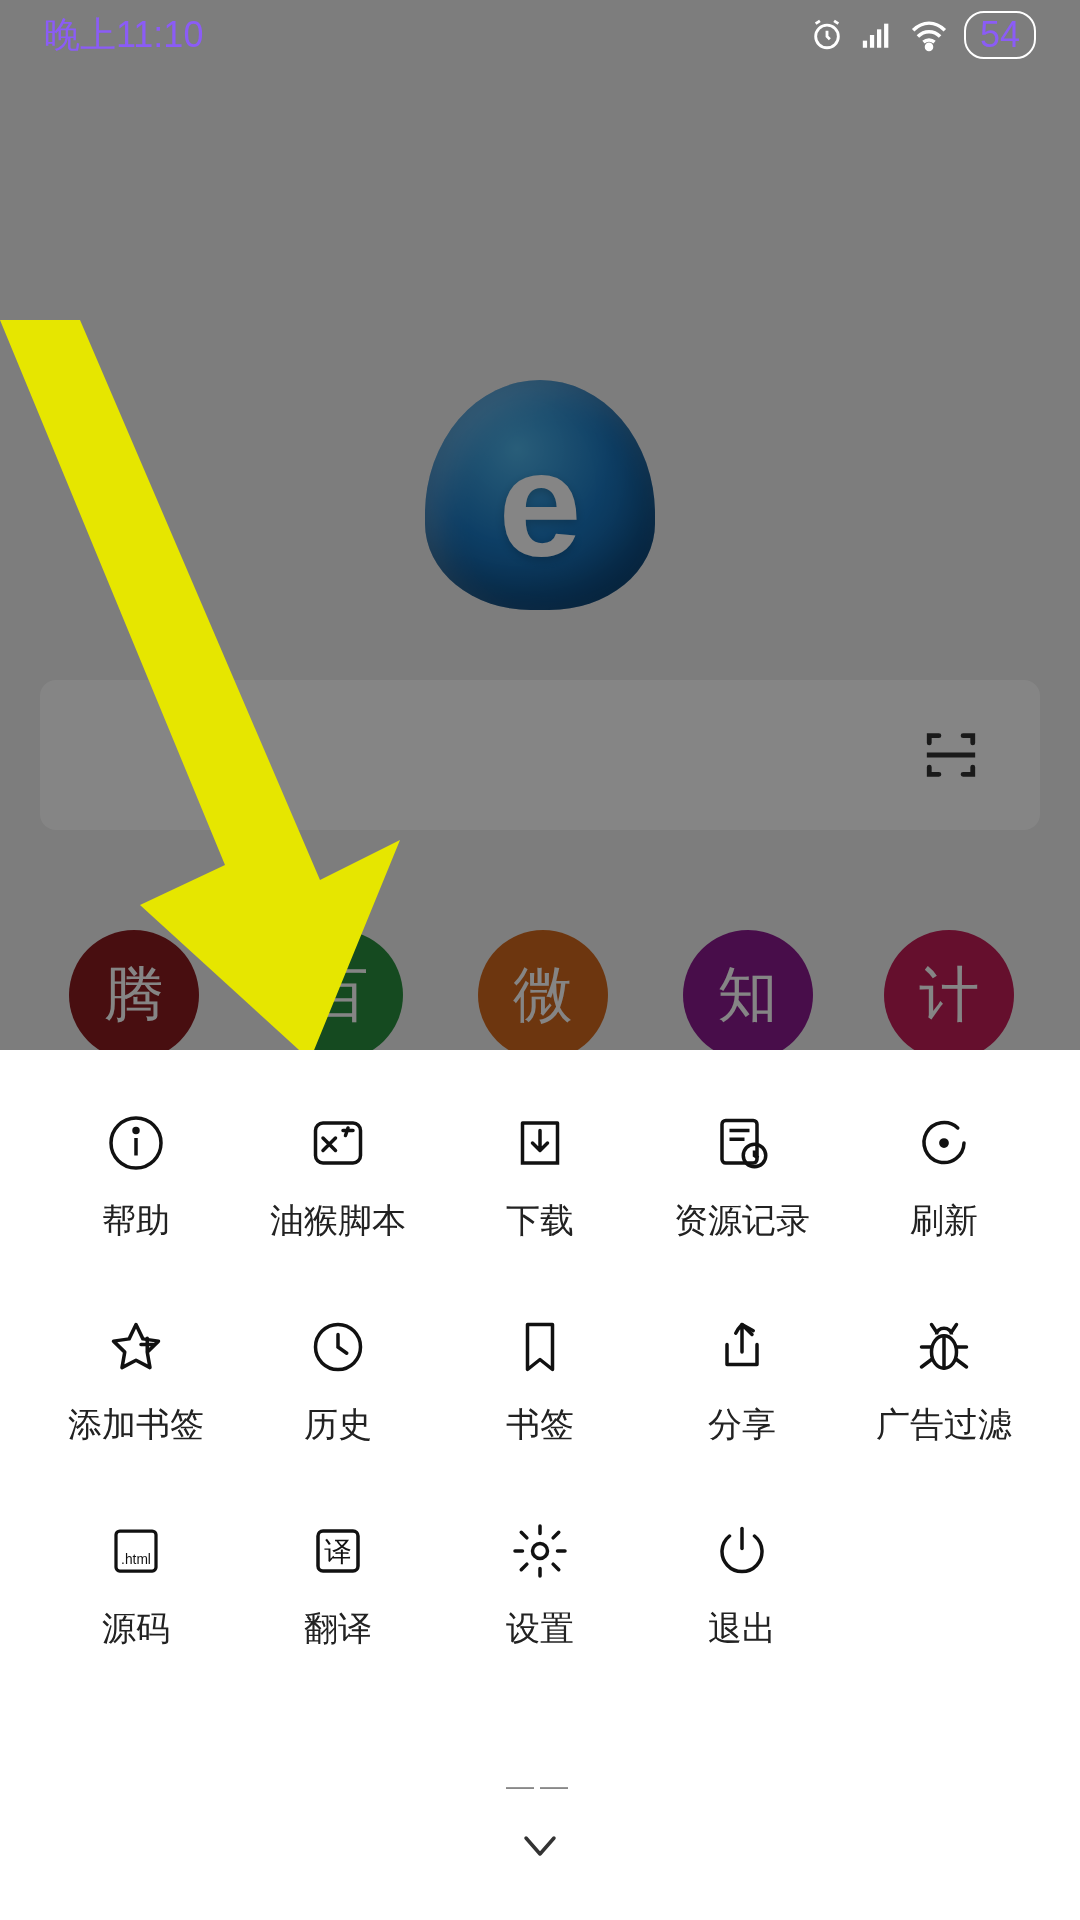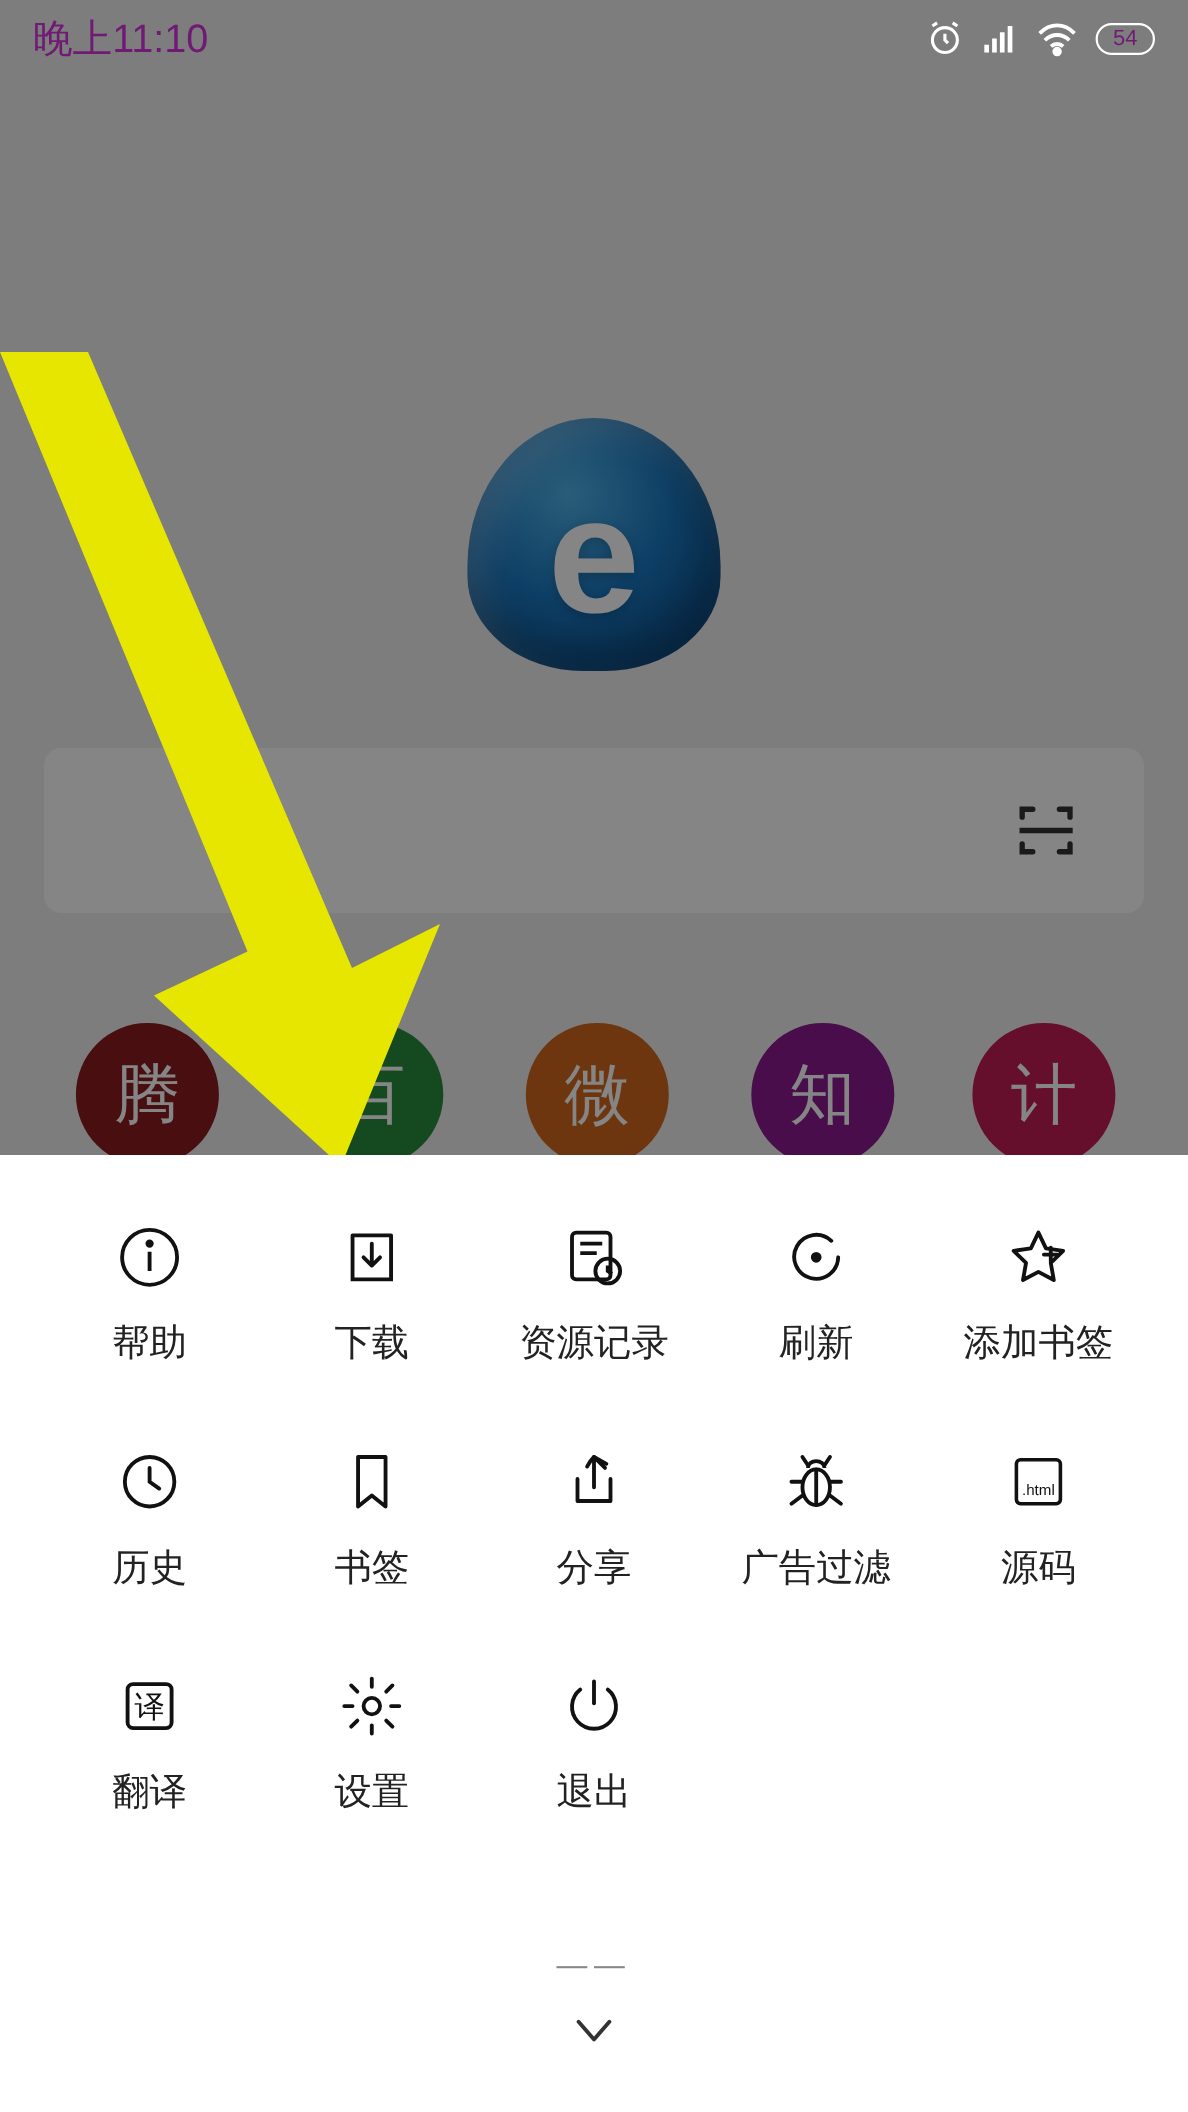--- a/index.html
+++ b/index.html
@@ -33,8 +33,8 @@
   display: flex;
   align-items: center;
   justify-content: space-between;
-  padding: 0 30px;
-  color: #701a75;
+  padding: 0 44px;
+  color: #8b5cf6;
   font-size: 36px;
   z-index: 6;
 }

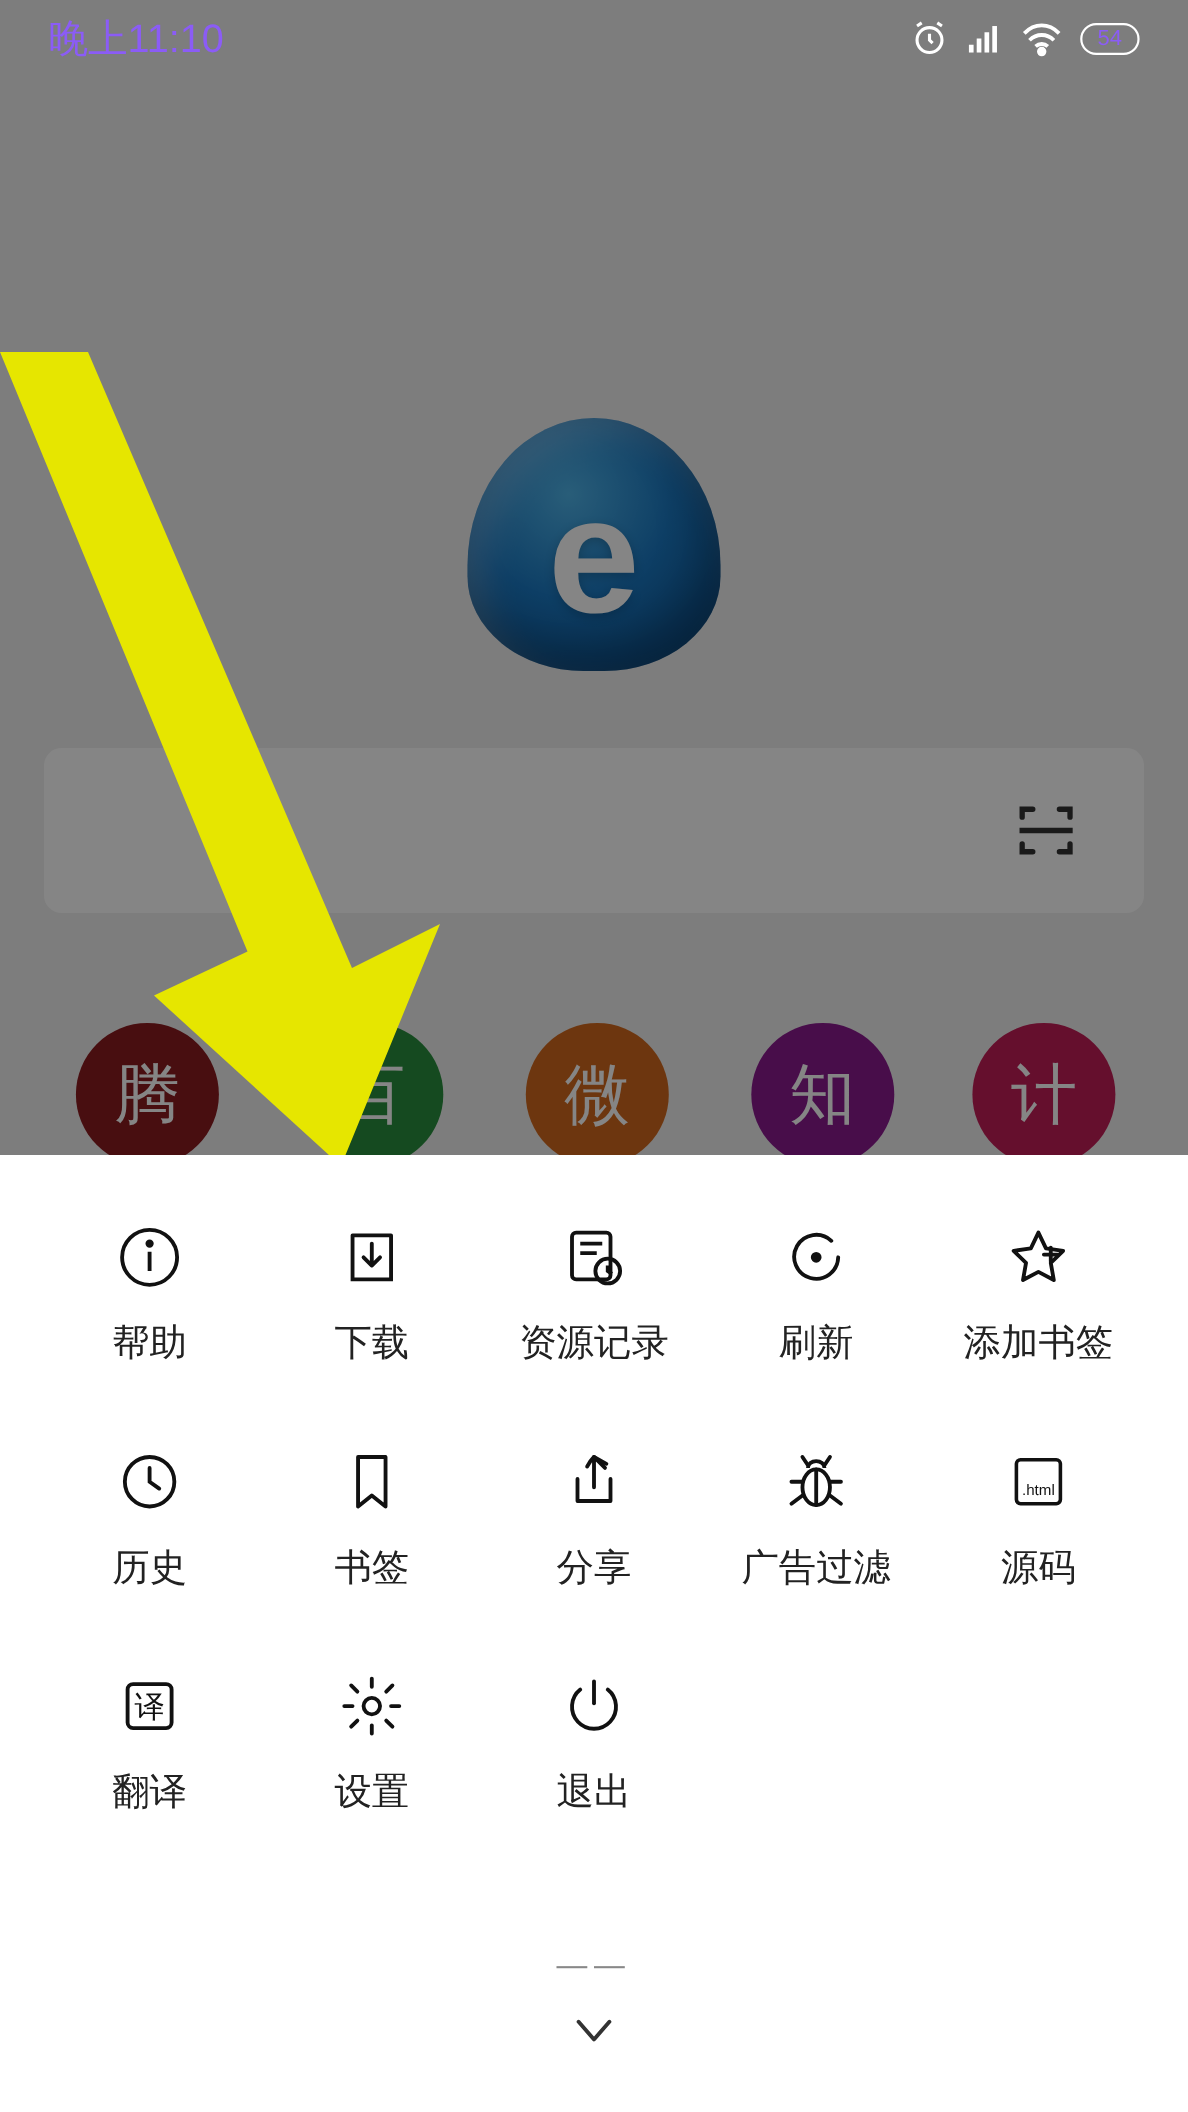--- a/index.html
+++ b/index.html
@@ -43,7 +43,7 @@
   border: 2.5px solid #fff;
   border-radius: 20px;
   padding: 1px 14px;
-  font-size: 20px;
+  font-size: 36px;
   display: inline-flex;
 }
 

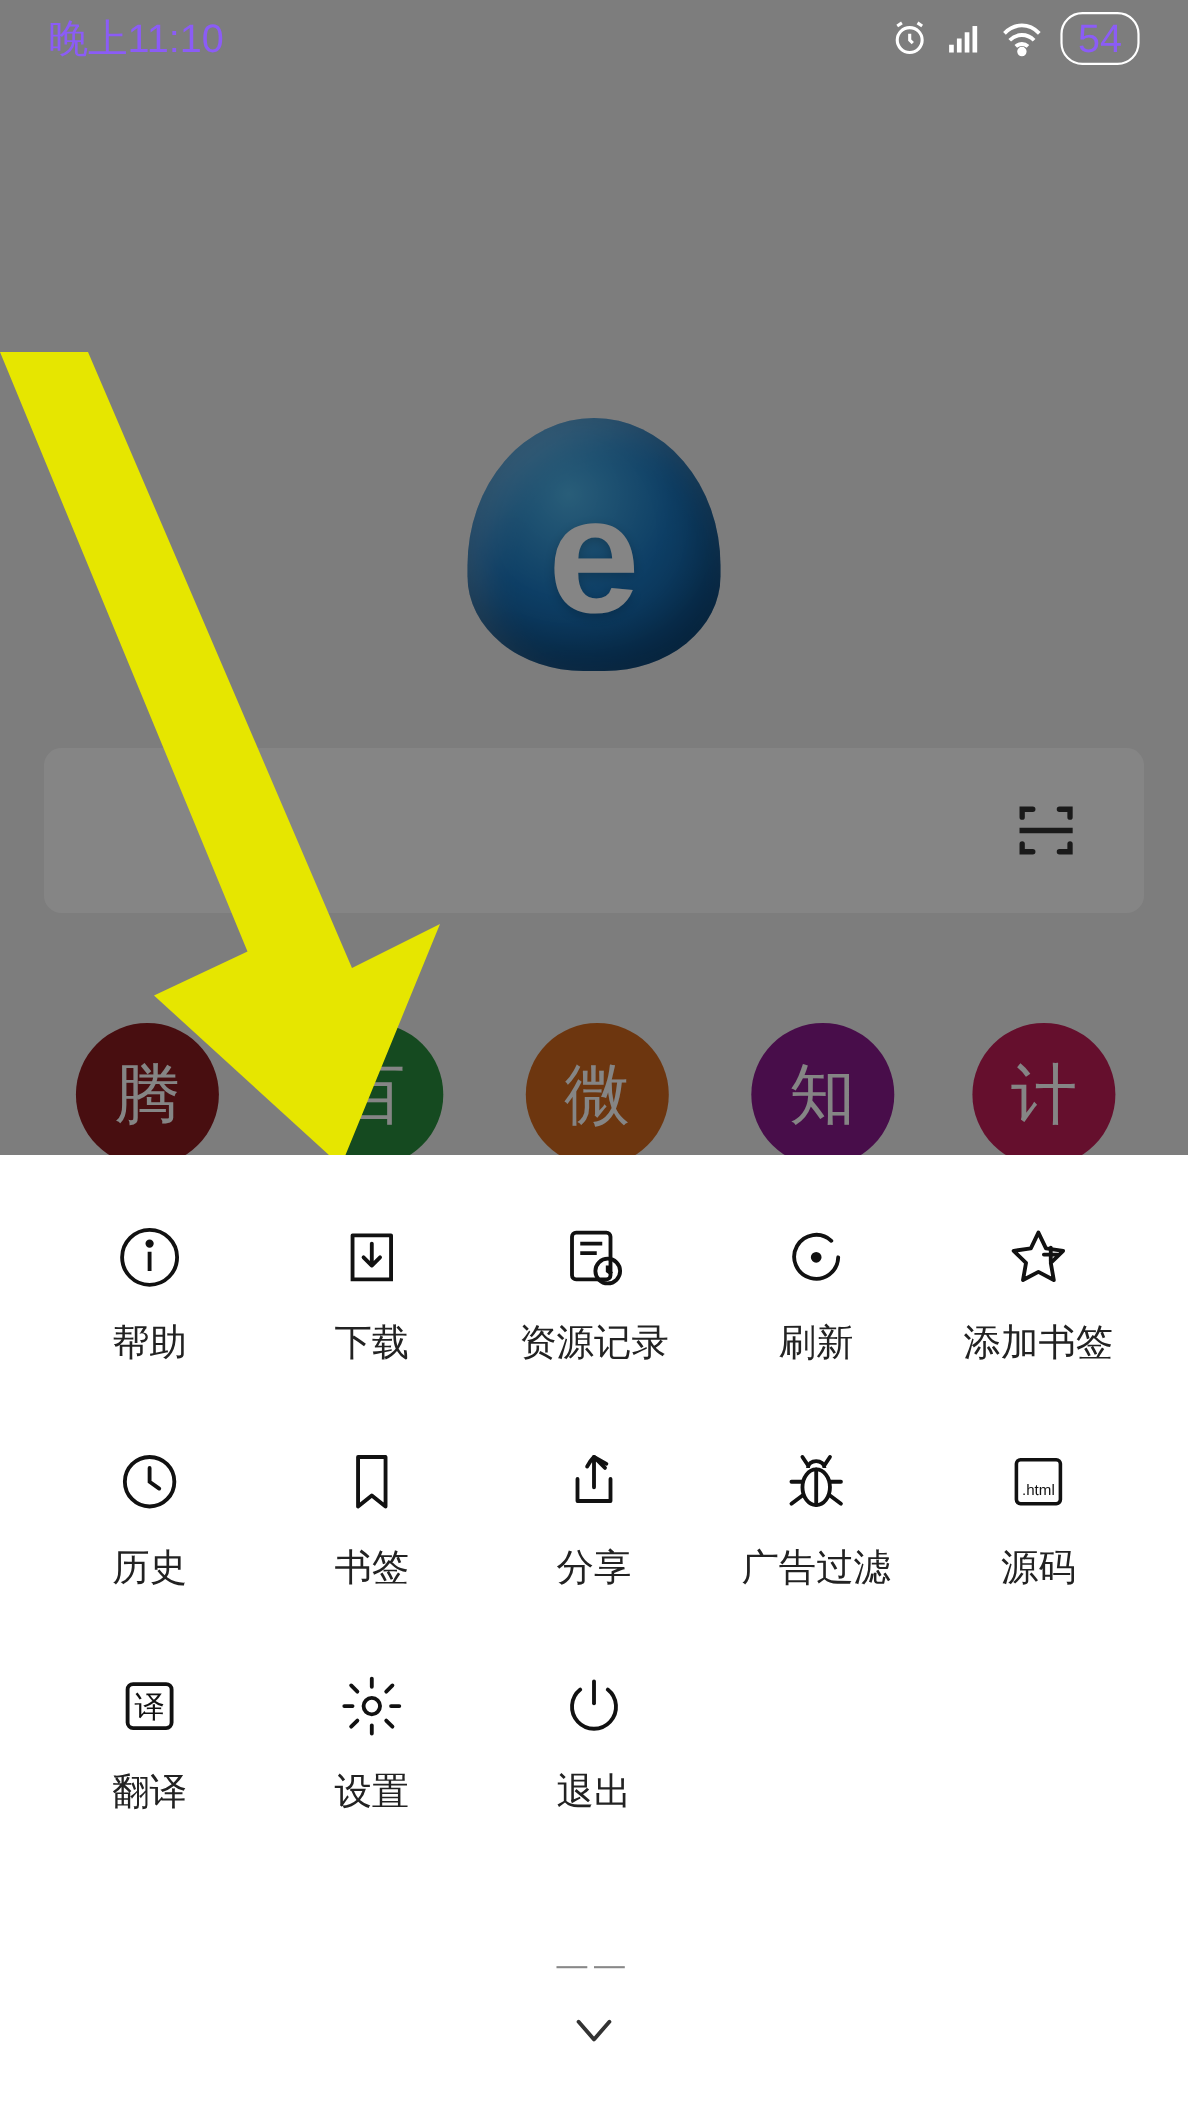--- a/index.html
+++ b/index.html
@@ -272,6 +272,15 @@
       <span class="menu-label">帮助</span>
     </div>
 
+    <div class="menu-item">
+      <span class="menu-icon">
+        <svg width="60" height="60" viewBox="0 0 48 48" fill="none" stroke="#111" stroke-width="2.8">
+            <rect x="6" y="8" width="36" height="32" rx="6"></rect>
+            <path d="M12 20 L22 30 M12 30 L22 20 M28 14 L36 14 M30 18 L32 12" stroke-linecap="round"></path>
+          </svg>
+      </span>
+      <span class="menu-label">油猴脚本</span>
+    </div>
 
     <div class="menu-item">
       <span class="menu-icon">

